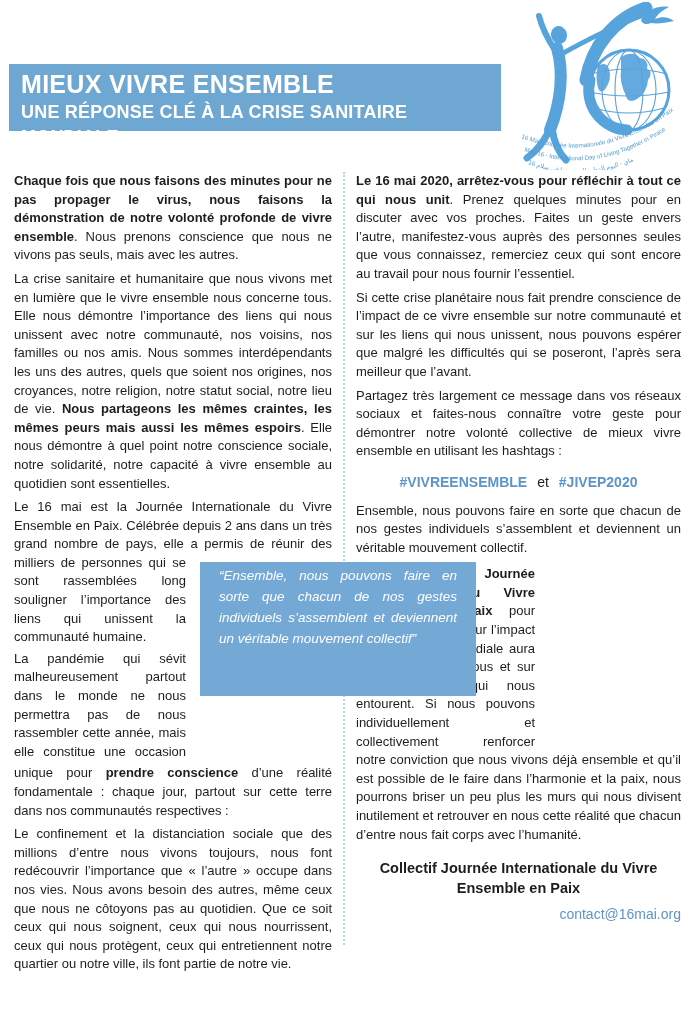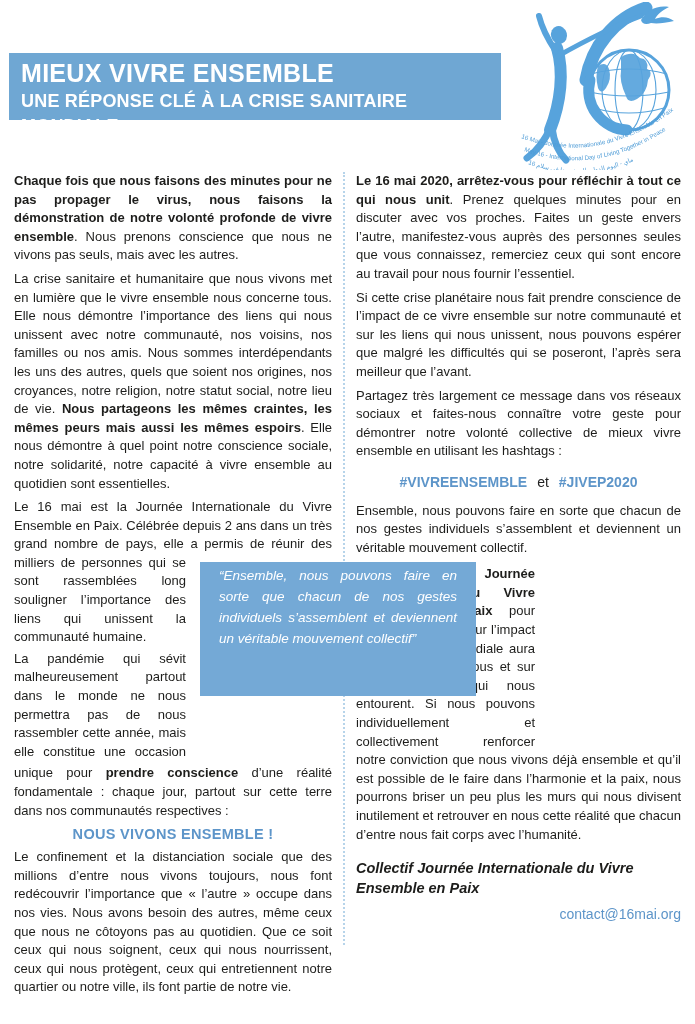--- a/index.html
+++ b/index.html
@@ -9,7 +9,7 @@
   }
   
   .band{
-    position:absolute;left:9px;top:53px;width:492px;height:67px;
+    position:absolute;left:9px;top:64px;width:492px;height:67px;
     background:#6FA7D3;color:#fff;box-sizing:border-box;padding:5px 0 0 12px;
   }
   .band-title{font-size:25px;font-weight:bold;letter-spacing:.3px;line-height:31px}

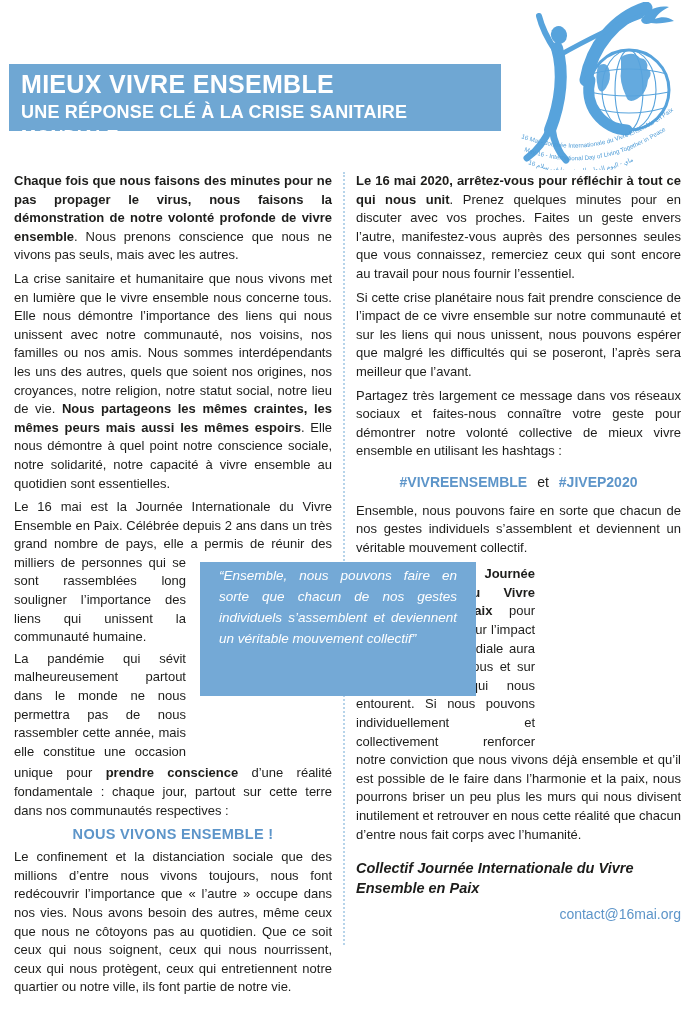--- a/index.html
+++ b/index.html
@@ -105,7 +105,6 @@
   <p class="narrowL"><span>milliers de personnes qui se sont rassemblées long souligner l’importance des liens qui unissent la communauté humaine.</span></p>
   <p class="narrowL jlast"><span>La pandémie qui sévit malheureusement partout dans le monde ne nous permettra pas de nous rassembler cette année, mais elle constitue une occasion</span></p>
   <p><span>unique pour </span><span class="b">prendre conscience</span><span> d’une réalité fondamentale : chaque jour, partout sur cette terre dans nos communautés respectives :</span></p>
-  <div class="heading">NOUS VIVONS ENSEMBLE !</div>
   <p><span>Le confinement et la distanciation sociale que des millions d’entre nous vivons toujours, nous font redécouvrir l’importance que « l’autre » occupe dans nos vies. Nous avons besoin des autres, même ceux que nous ne côtoyons pas au quotidien. Que ce soit ceux qui nous soignent, ceux qui nous nourrissent, ceux qui nous protègent, ceux qui entretiennent notre quartier ou notre ville, ils font partie de notre vie.</span></p>
 </div>
 

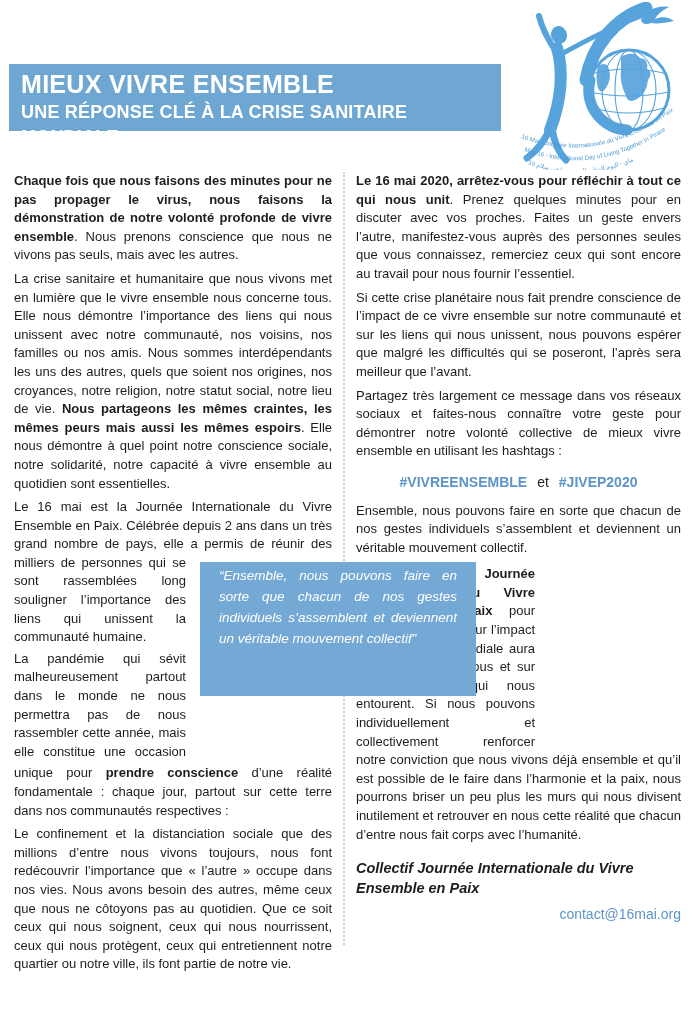--- a/index.html
+++ b/index.html
@@ -38,7 +38,7 @@
     color:#fff;font-style:italic;font-size:13.5px;line-height:21px;text-align:justify;
   }
   .divider{position:absolute;left:343px;top:172px;height:773px;width:0;border-left:2px dotted #b7d4ea}
-  .signature{text-align:left;font-weight:bold;font-style:italic;font-size:14.5px;line-height:20px;margin:14px 0 7px}
+  .signature{text-align:center;font-weight:bold;font-size:14.5px;line-height:20px;margin:14px 0 7px}
   .email{text-align:right;color:#5D95C9;font-size:14px;text-align-last:right}
   .footer{
     position:absolute;left:0;top:1028px;width:100%;text-align:center;

